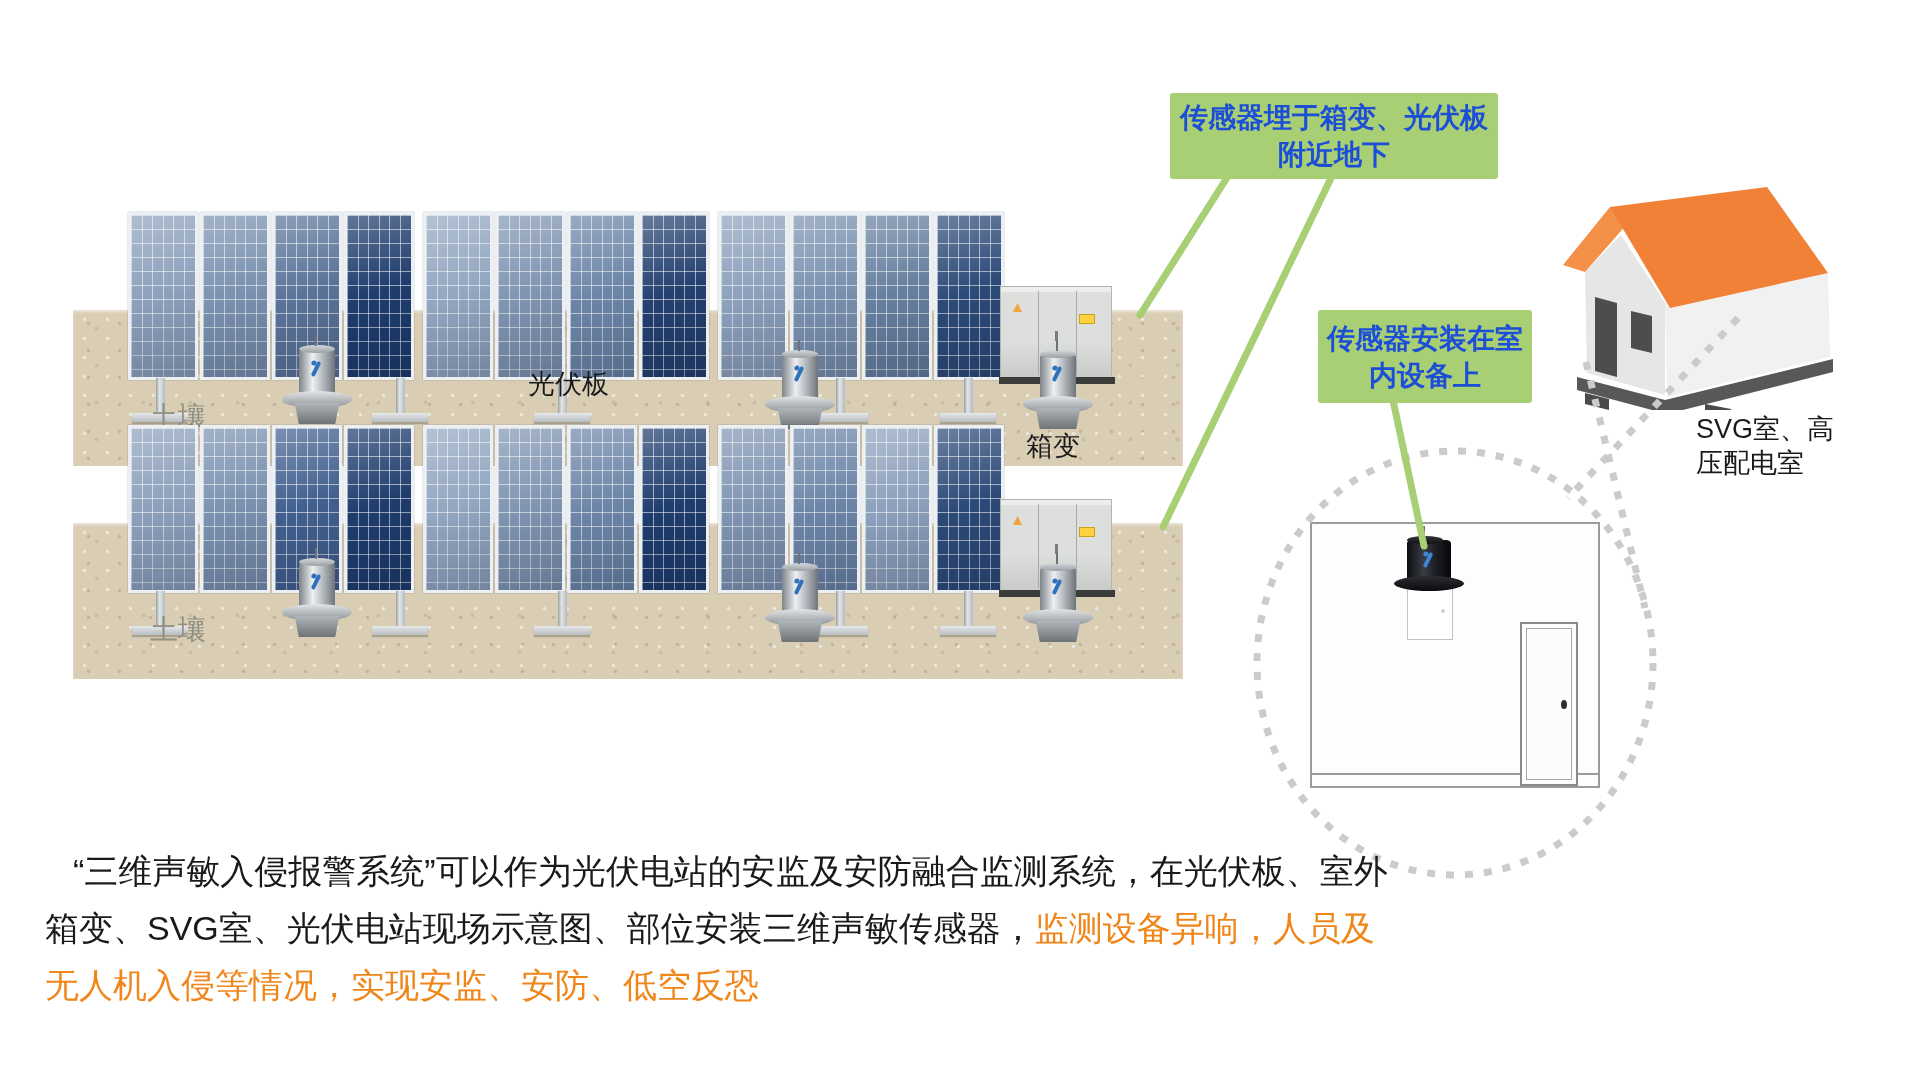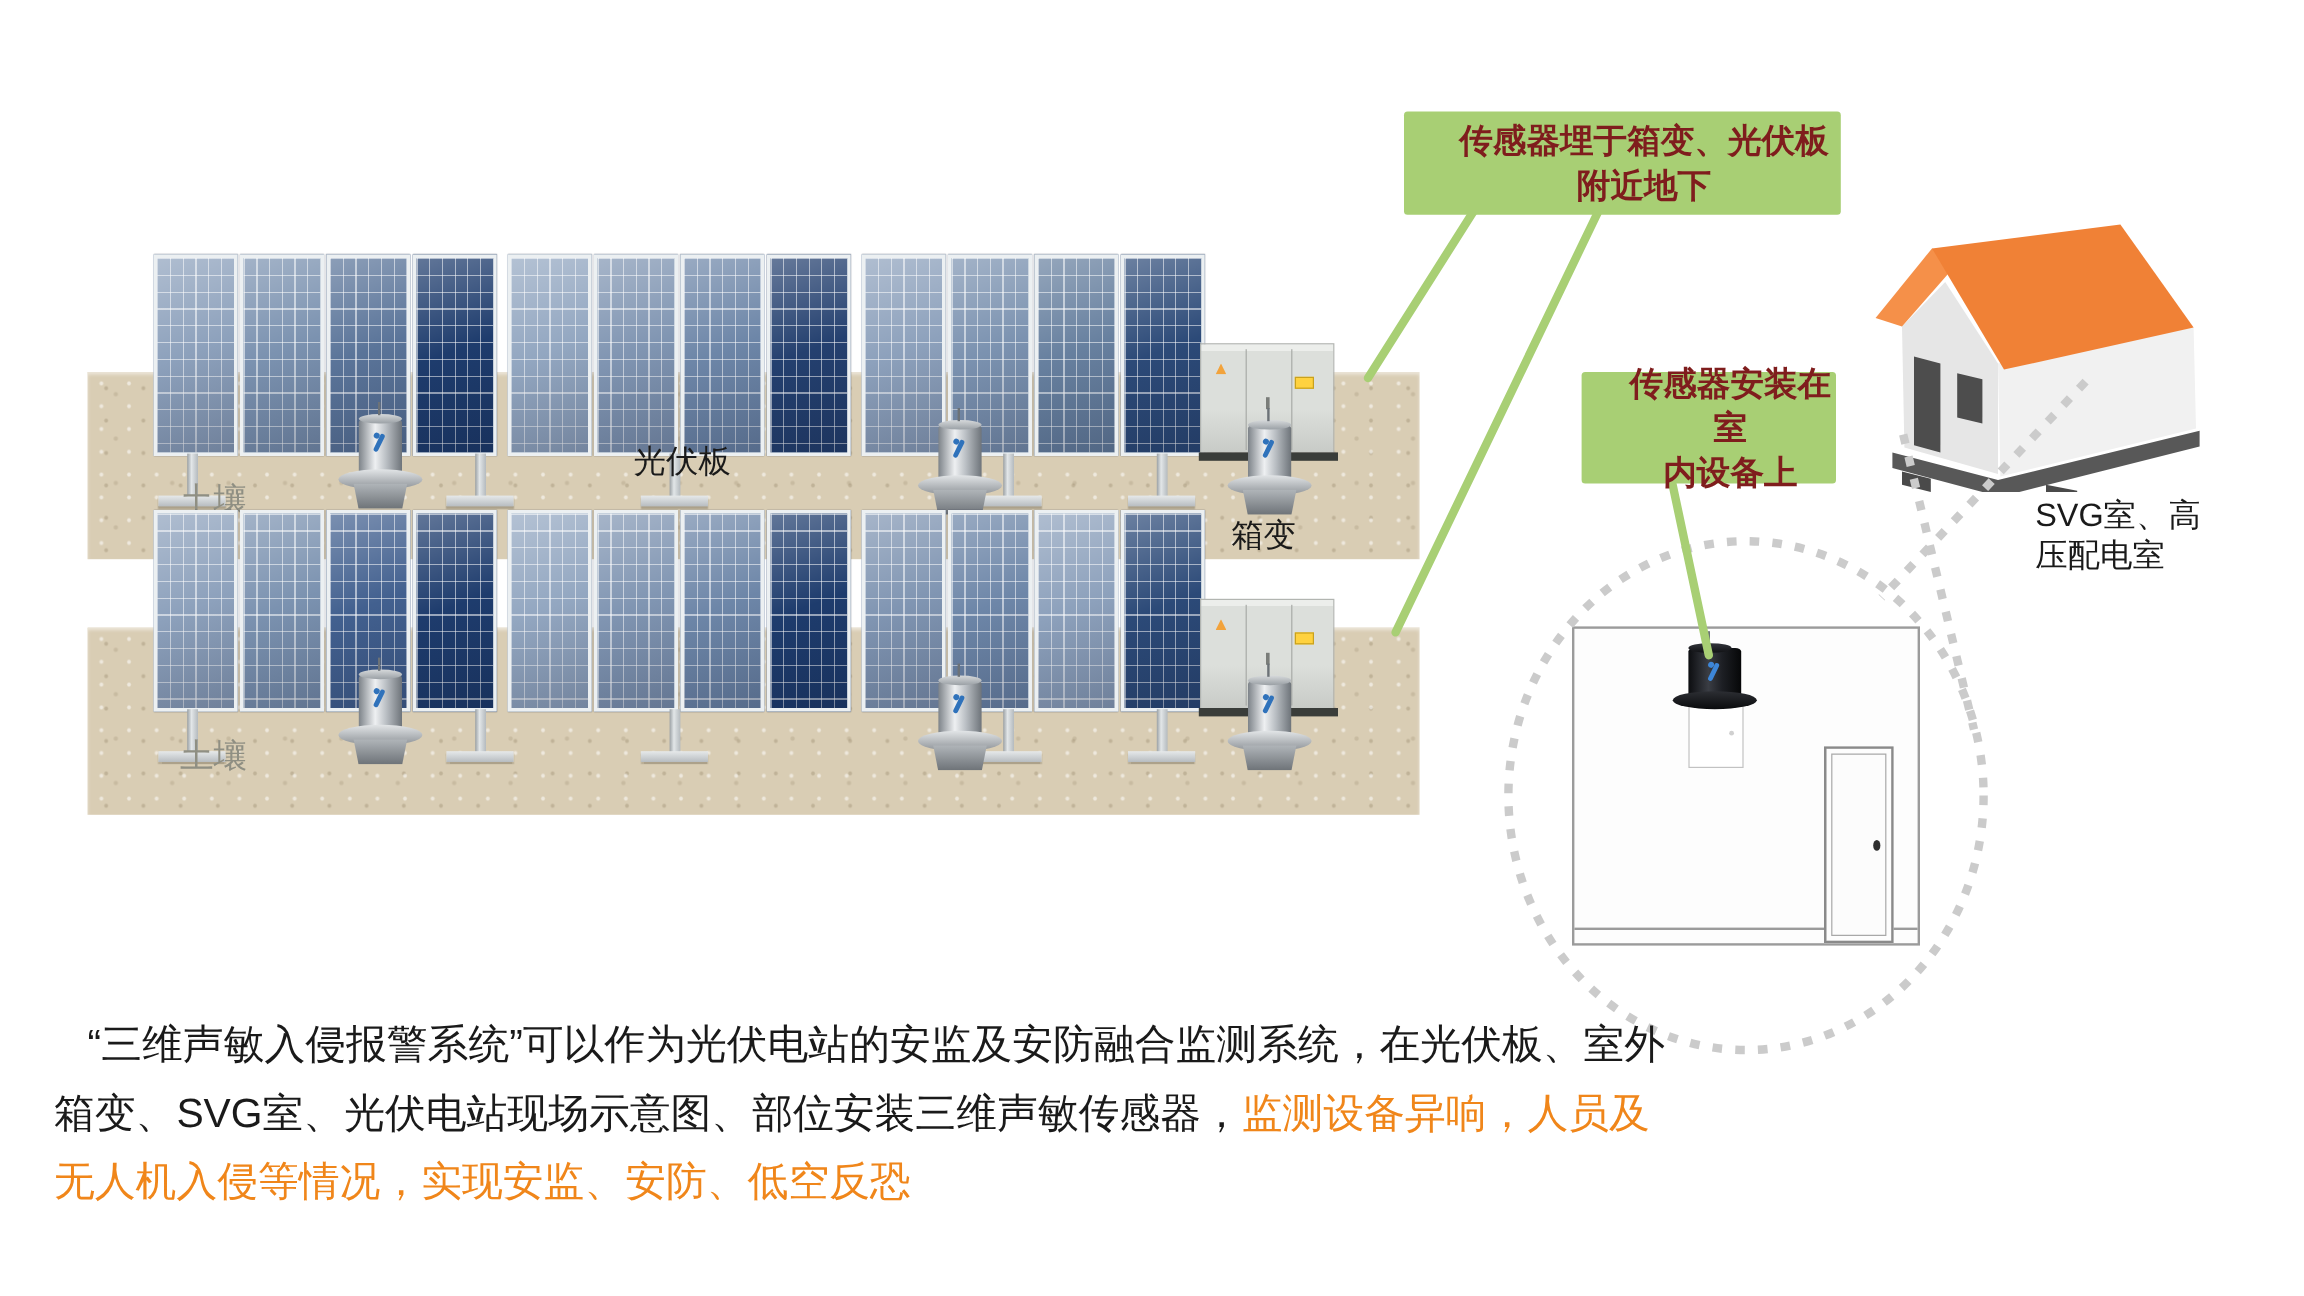--- a/index.html
+++ b/index.html
@@ -11,9 +11,9 @@
          color:#3d3d3d;letter-spacing:16px;white-space:nowrap;}
 
   
-  .callout{position:absolute;background:#a8cf74;border-radius:3px;color:#7f1d1d;
+  .callout{position:absolute;background:#a8cf74;border-radius:3px;color:#1d4ed8;
            font-weight:bold;font-size:28px;line-height:37px;text-align:center;
-           display:flex;flex-direction:column;justify-content:center;z-index:6;padding-left:36px;}
+           display:flex;flex-direction:column;justify-content:center;z-index:6;}
   .callout-buried{left:1170px;top:93px;width:328px;height:86px;}
   .callout-indoor{left:1318px;top:310px;width:176px;height:93px;}
 

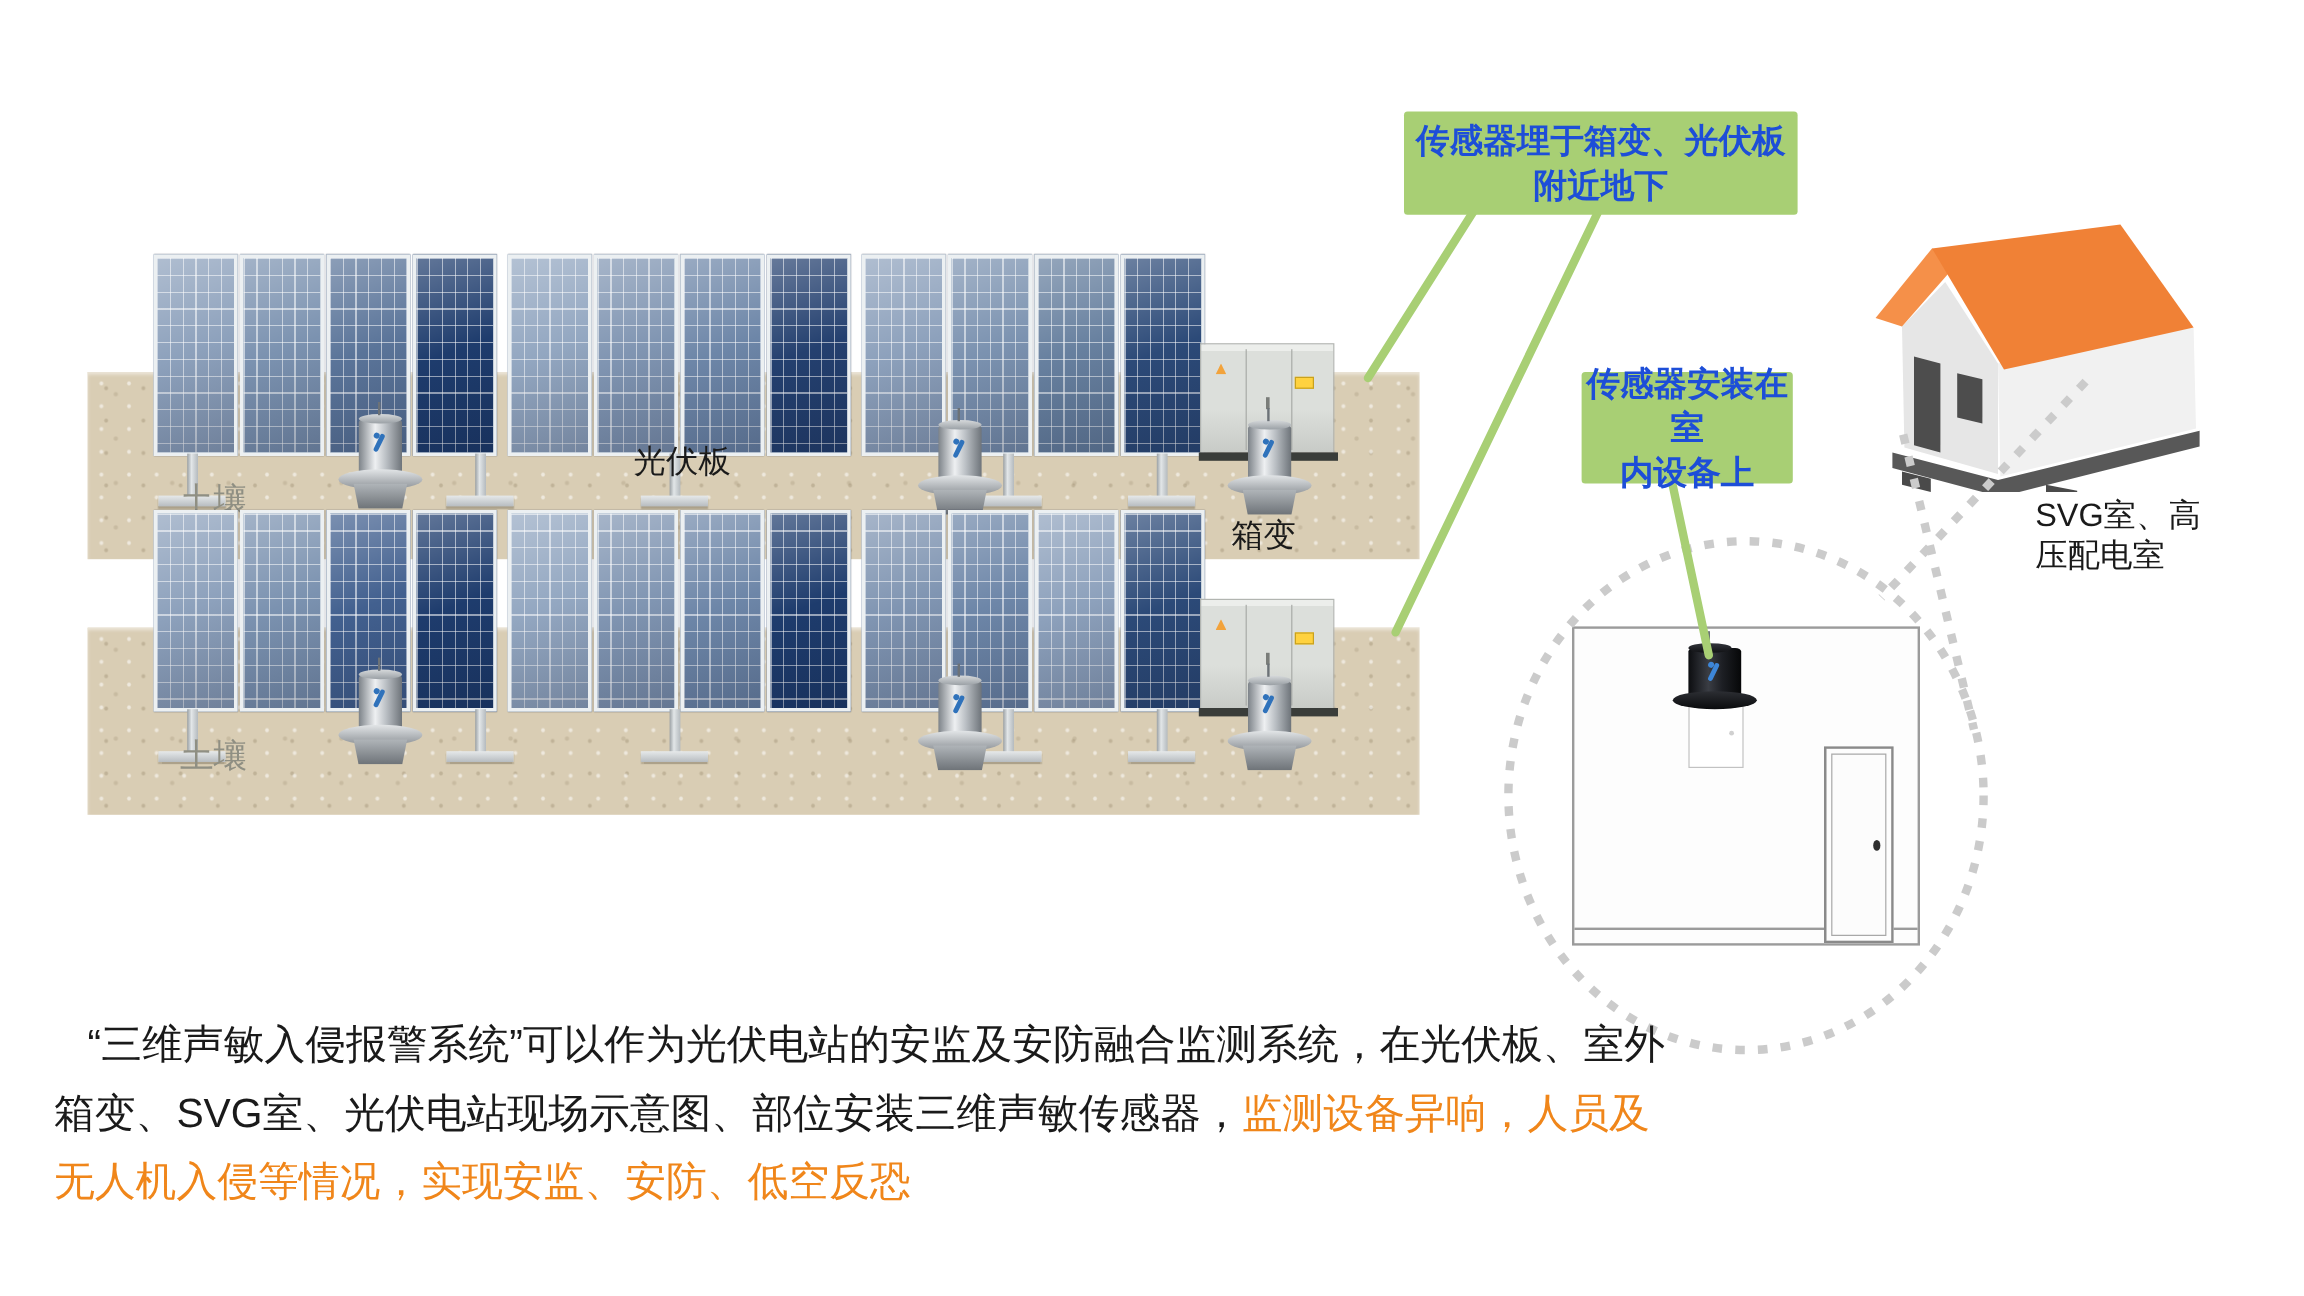--- a/index.html
+++ b/index.html
@@ -15,7 +15,7 @@
            font-weight:bold;font-size:28px;line-height:37px;text-align:center;
            display:flex;flex-direction:column;justify-content:center;z-index:6;}
   .callout-buried{left:1170px;top:93px;width:328px;height:86px;}
-  .callout-indoor{left:1318px;top:310px;width:176px;height:93px;}
+  .callout-indoor{left:1318px;top:310px;width:214px;height:93px;}
 
   
   #overlay{position:absolute;left:0;top:0;width:1920px;height:1080px;z-index:5;pointer-events:none;}

